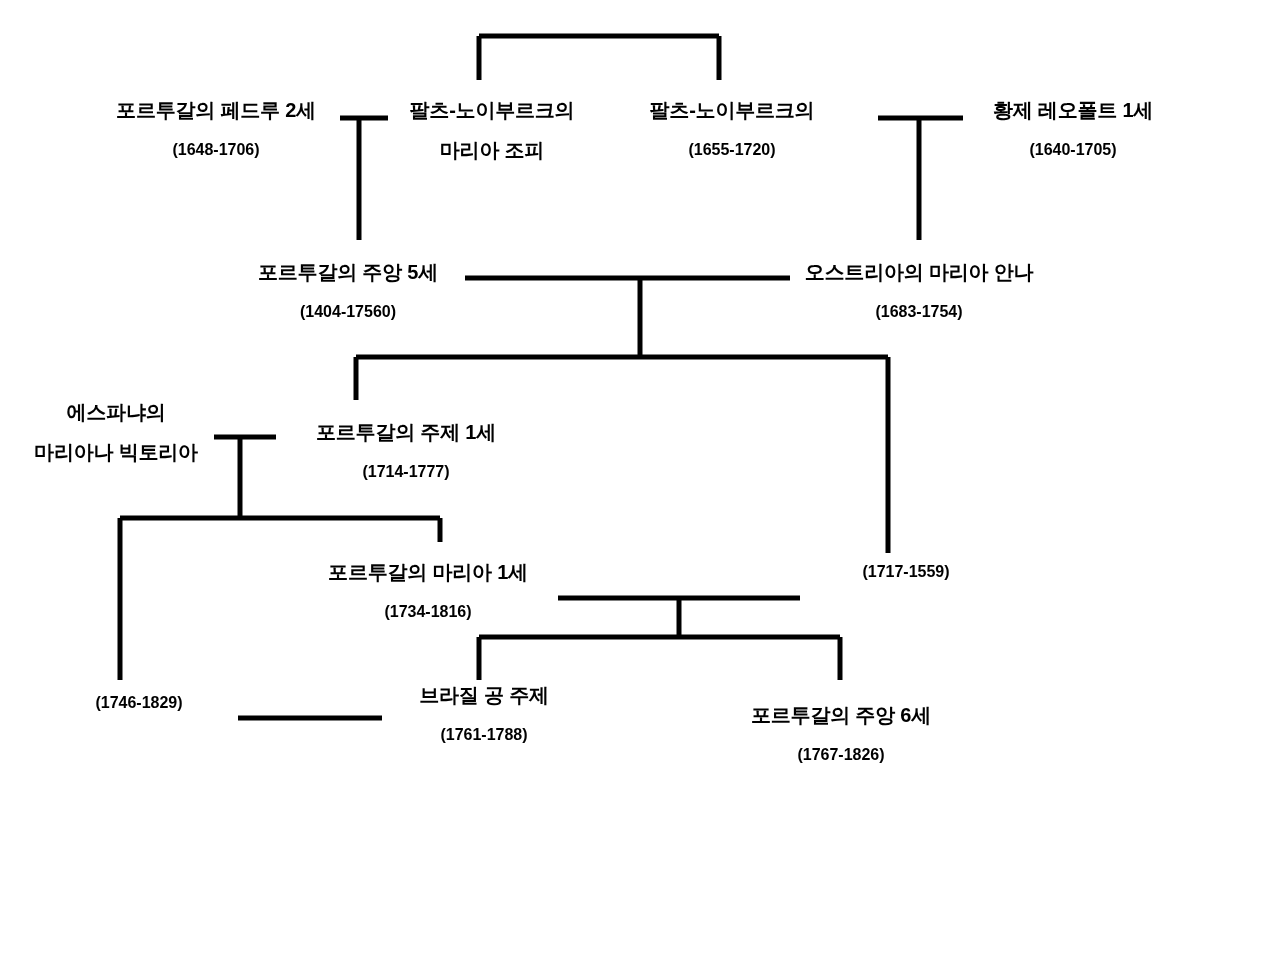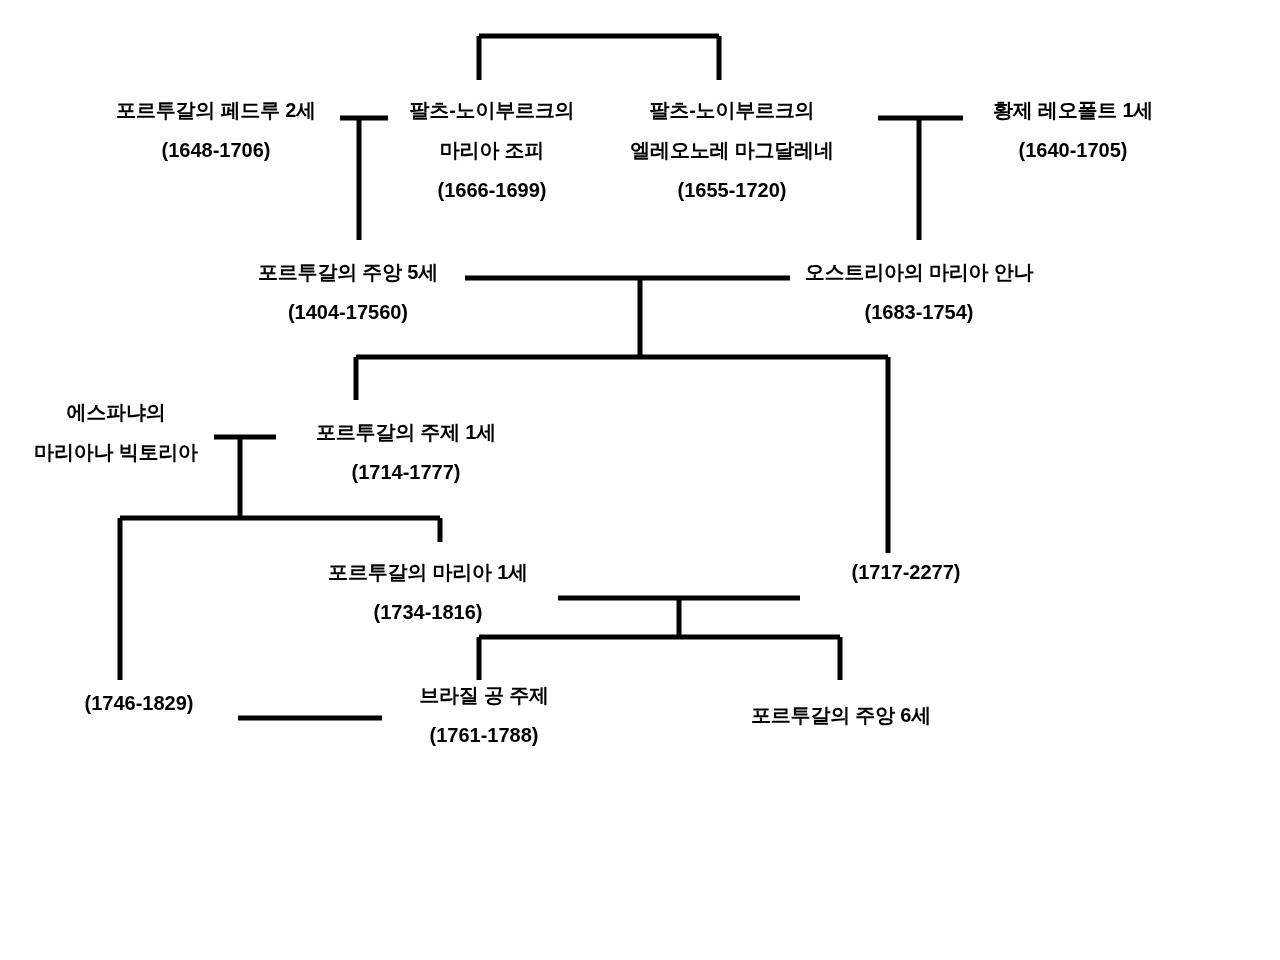--- a/index.html
+++ b/index.html
@@ -41,7 +41,7 @@
   }
   .person .pdates {
     display: block;
-    font-size: 20px;
+    font-size: 16px;
     letter-spacing: 0px;
   }
 </style>

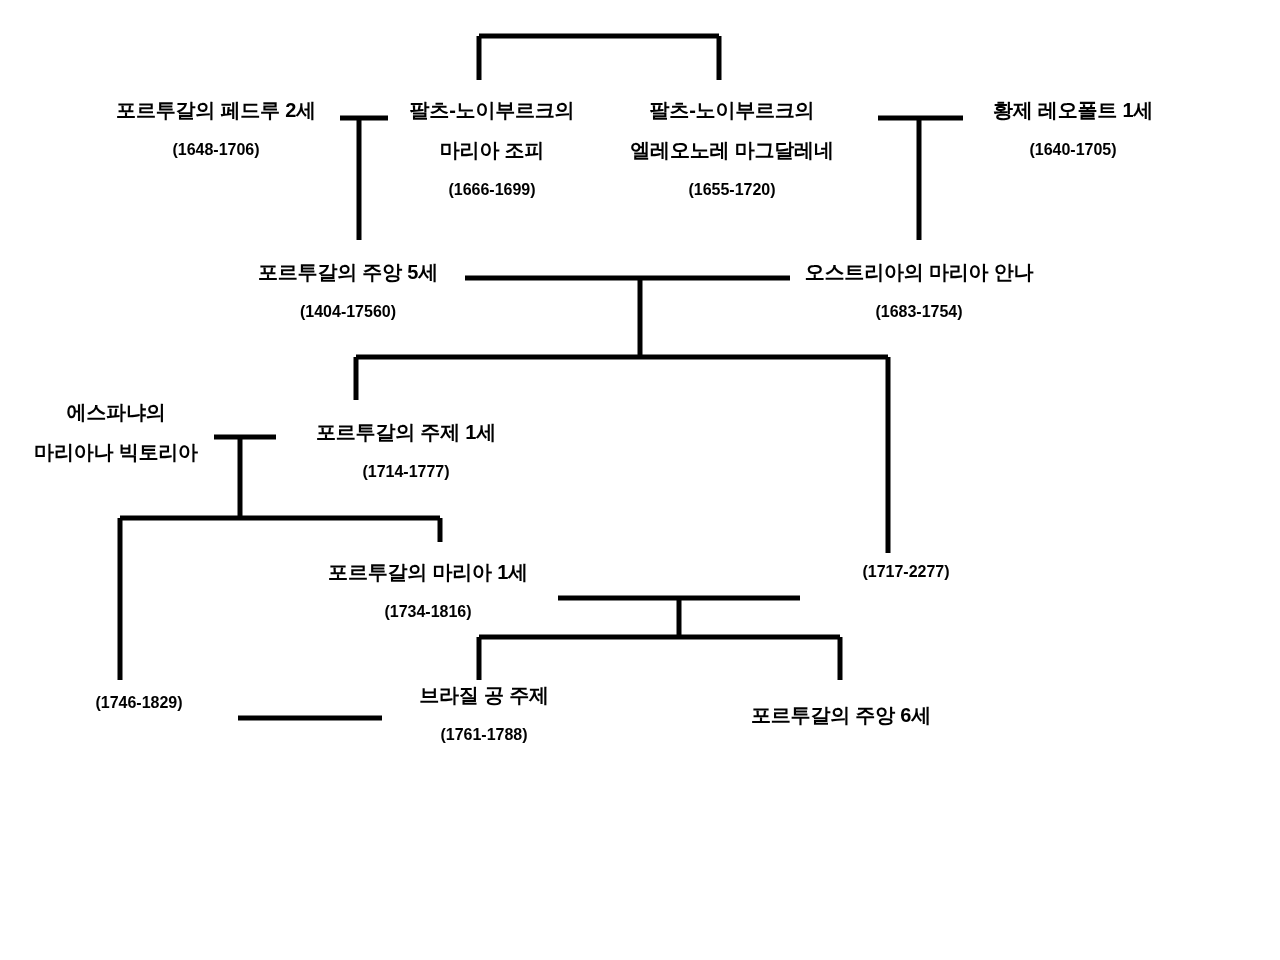--- a/index.html
+++ b/index.html
@@ -90,7 +90,6 @@
       </div>
       <div class="person" style="left: 732px; top: 90px;">
         <span class="pname">팔츠-노이부르크의</span>
-        <span class="pname">엘레오노레 마그달레네</span>
         <span class="pdates">(1655-1720)</span>
       </div>
       <div class="person" style="left: 1073px; top: 90px;">

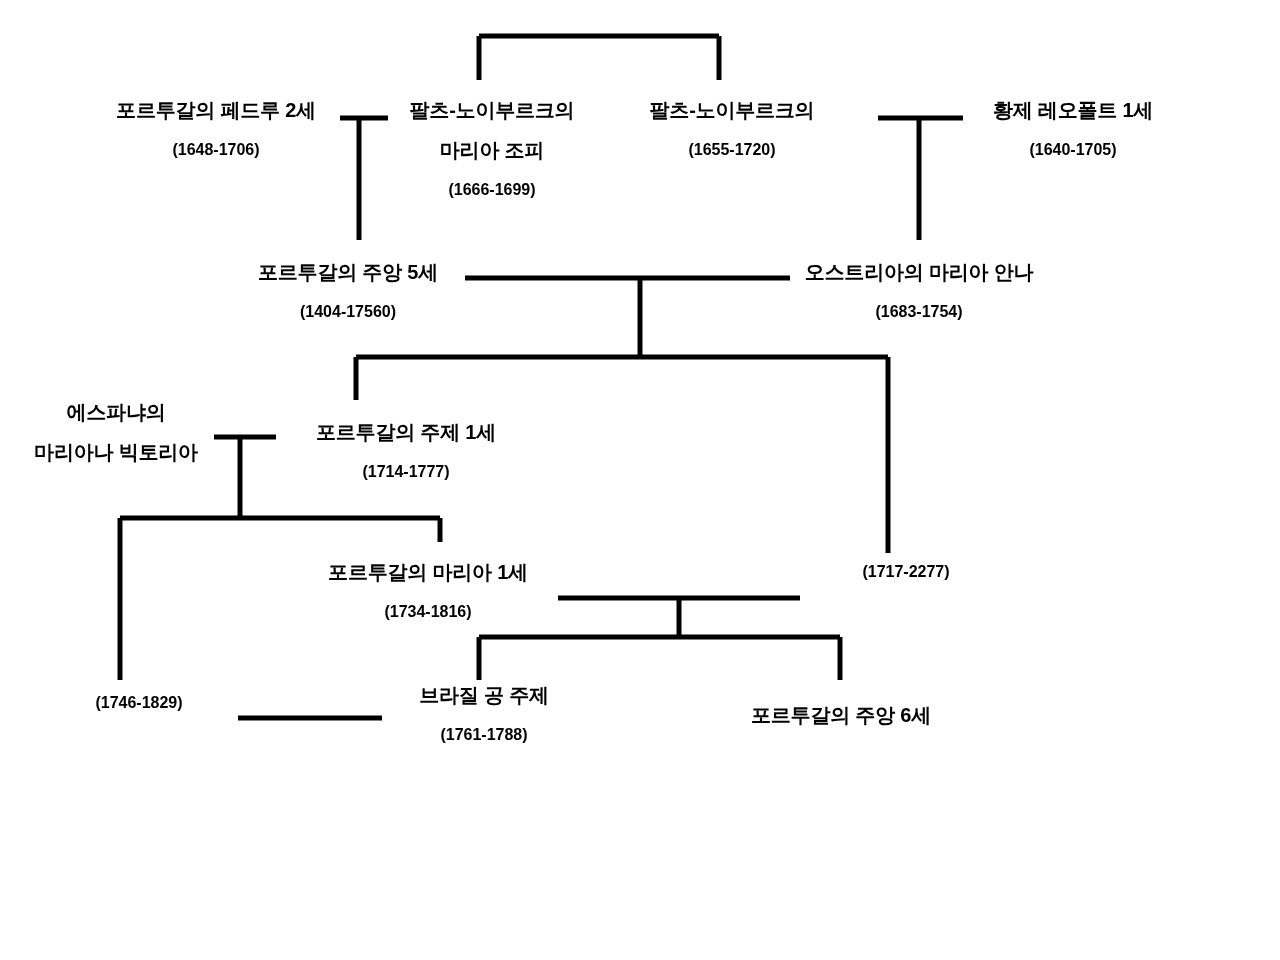--- a/index.html
+++ b/index.html
@@ -86,7 +86,6 @@
       <div class="person" style="left: 492px; top: 90px;">
         <span class="pname">팔츠-노이부르크의</span>
         <span class="pname">마리아 조피</span>
-        <span class="pdates">(1666-1699)</span>
       </div>
       <div class="person" style="left: 732px; top: 90px;">
         <span class="pname">팔츠-노이부르크의</span>

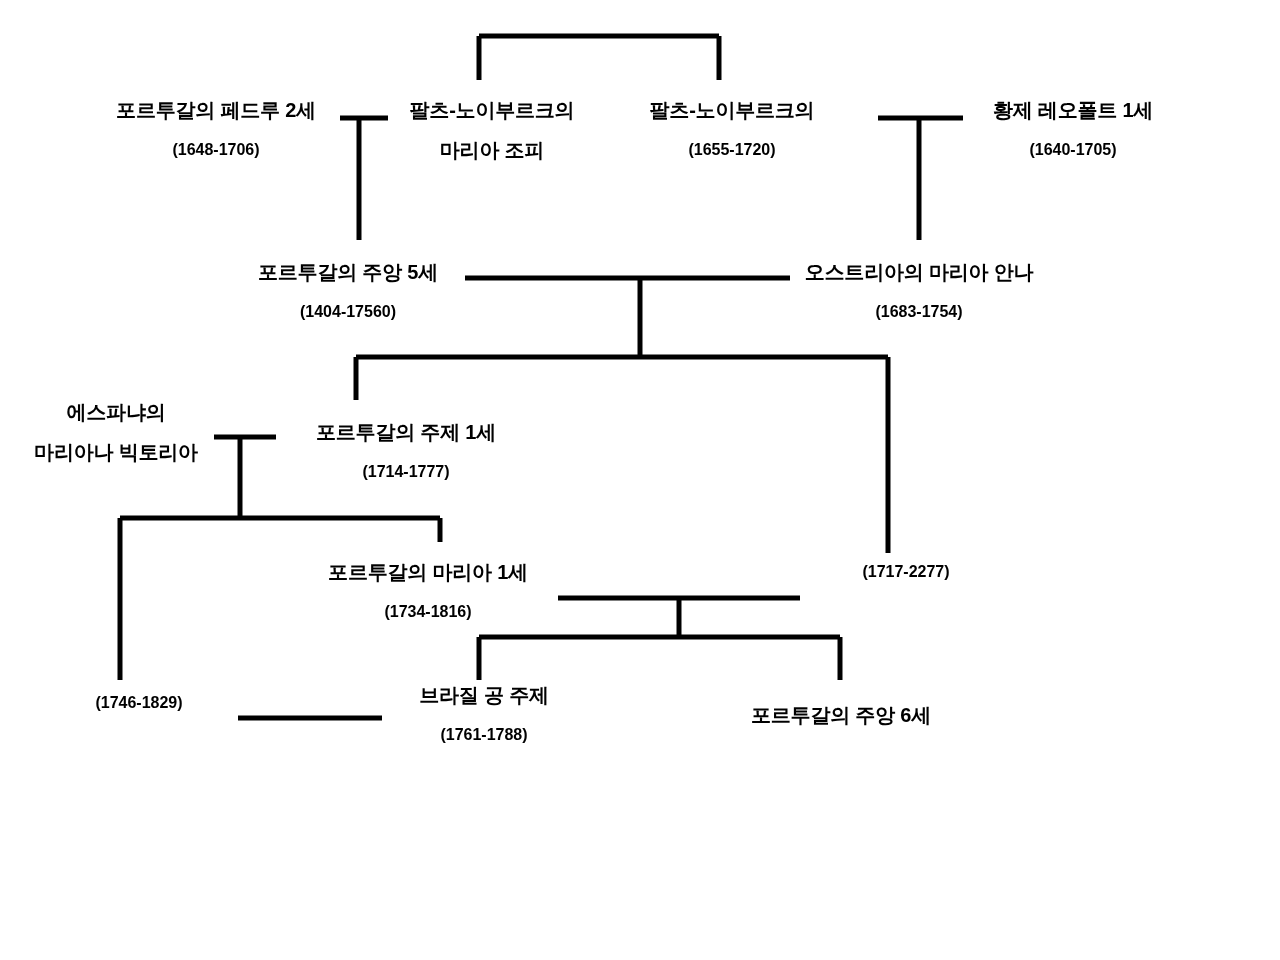--- a/index.html
+++ b/index.html
@@ -116,7 +116,7 @@
         <span class="pdates">(1734-1816)</span>
       </div>
       <div class="person" style="left: 906px; top: 552px;">
-        <span class="pdates">(1717-2277)</span>
+        <span class="pdates">(1717-1559)</span>
       </div>
       <div class="person" style="left: 139px; top: 683px;">
         <span class="pdates">(1746-1829)</span>

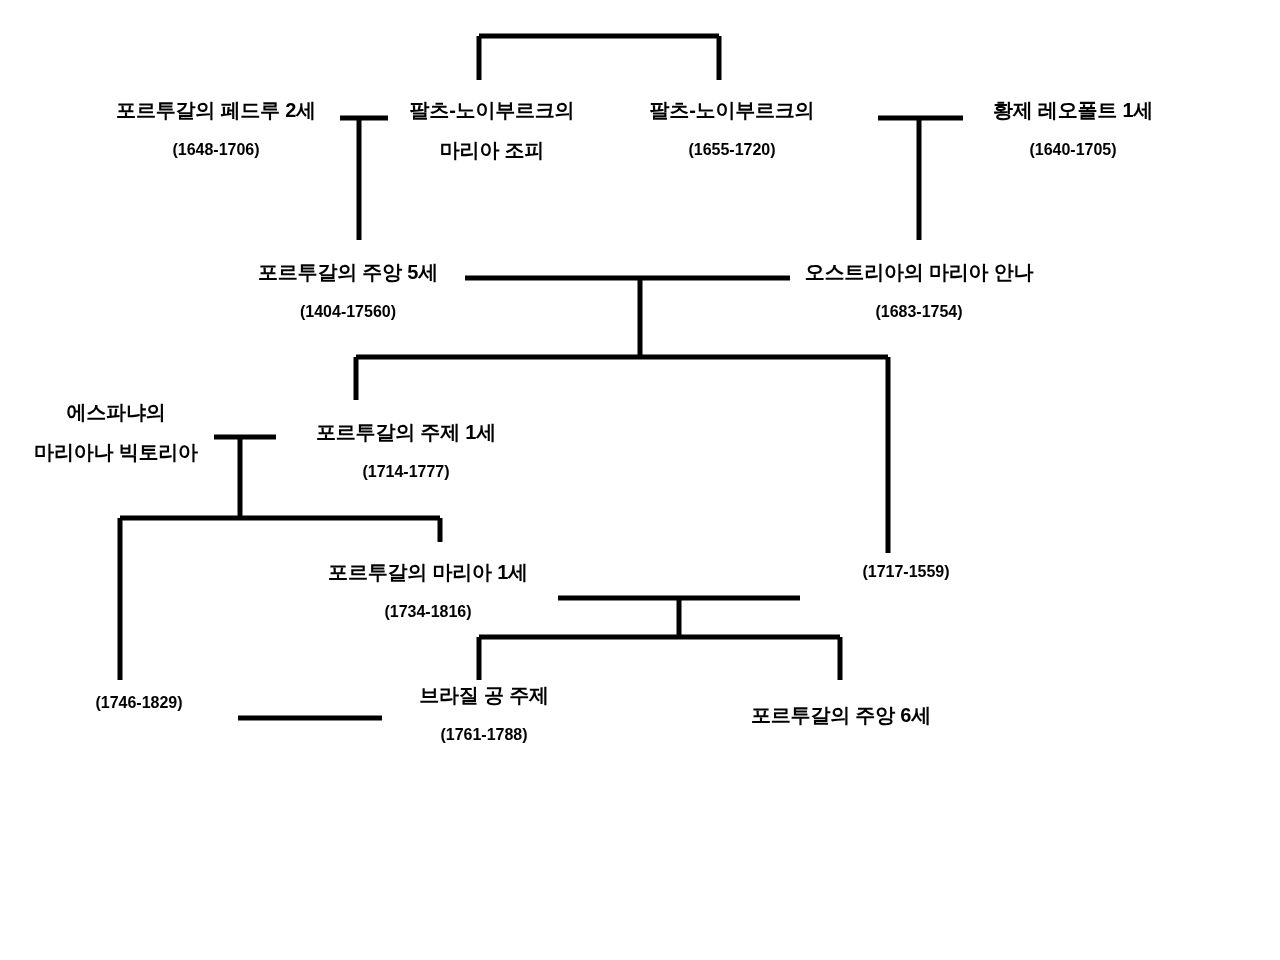--- a/index.html
+++ b/index.html
@@ -127,6 +127,7 @@
       </div>
       <div class="person" style="left: 841px; top: 695px;">
         <span class="pname">포르투갈의 주앙 6세</span>
+        <span class="pdates">(1767-1826)</span>
       </div>
     </div>
 

